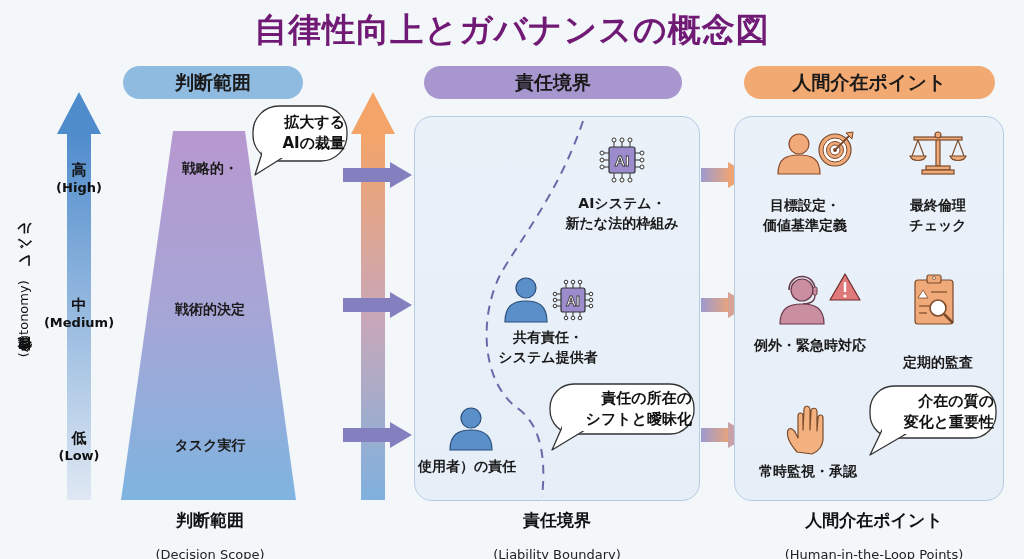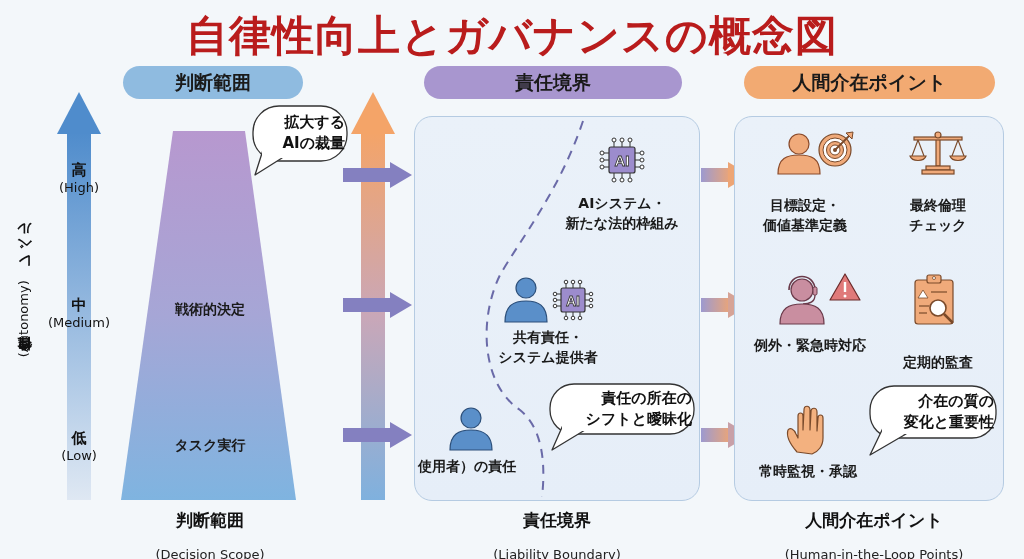--- a/index.html
+++ b/index.html
@@ -13,7 +13,7 @@
   .abs { position: absolute; }
   .title {
     left: 0; width: 1024px; top: 8px; text-align: center;
-    font-size: 42px; font-weight: bold; letter-spacing: 1px; color: #b91c1c;
+    font-size: 33px; font-weight: bold; letter-spacing: 1px; color: #701a75;
   }
   .pill {
     height: 33px; border-radius: 17px; text-align: center;

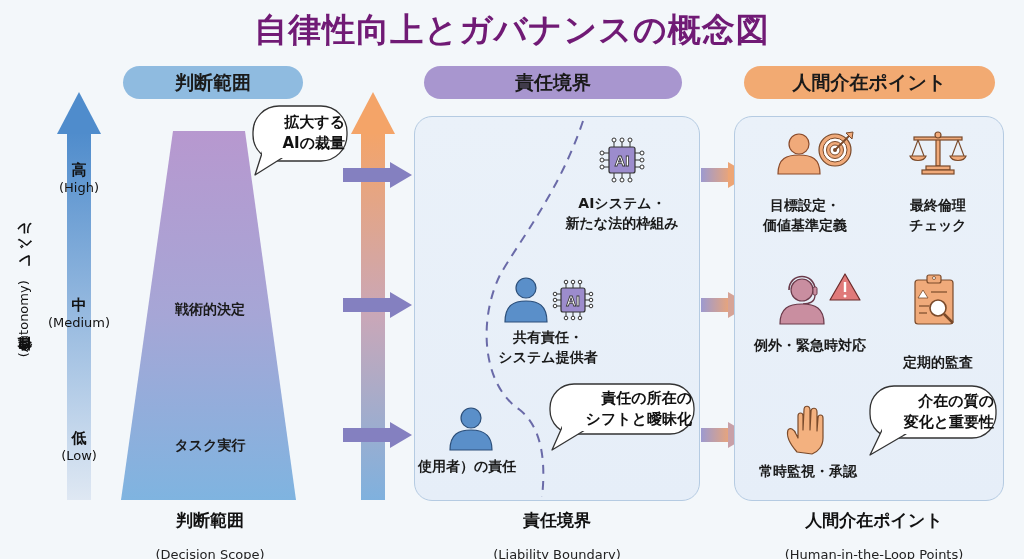--- a/index.html
+++ b/index.html
@@ -288,6 +288,7 @@
 </div>
 
 <div class="abs ctext" style="left:150px;top:158px;width:120px">
+  <div>戦略的・</div>
 </div>
 <div class="abs ctext" style="left:150px;top:299px;width:120px">戦術的決定</div>
 <div class="abs ctext" style="left:150px;top:435px;width:120px">タスク実行</div>

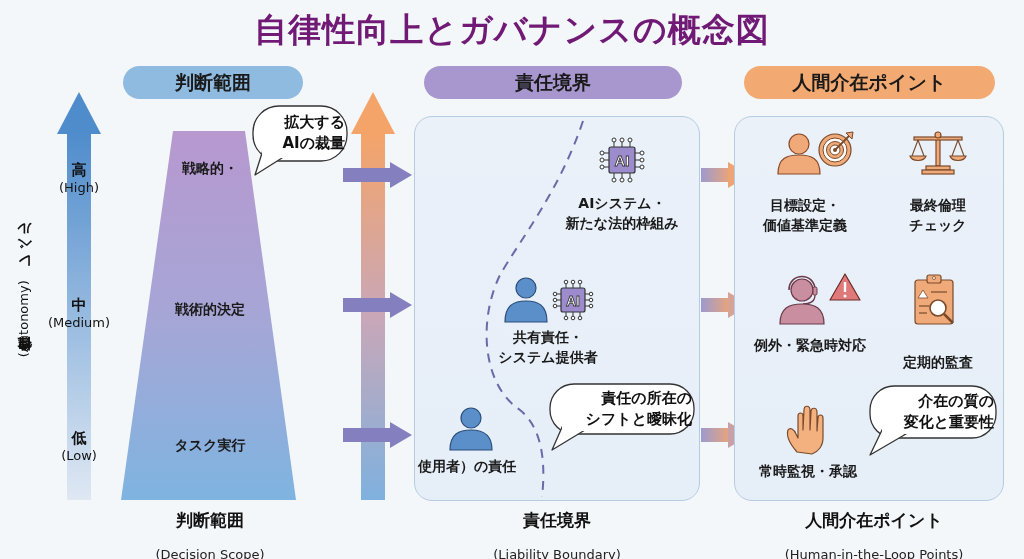--- a/index.html
+++ b/index.html
@@ -30,7 +30,7 @@
   }
   .axis-label .en { font-weight: normal; font-size: 13px; }
   .level { text-align: center; width: 80px; font-size: 15px; font-weight: bold; line-height: 17px; }
-  .level .en { font-weight: normal; font-size: 13px; display: block; }
+  .level .en { font-weight: bold; font-size: 13px; display: block; }
 
   .panel {
     border: 1.5px solid #b5cbe2; border-radius: 18px;

